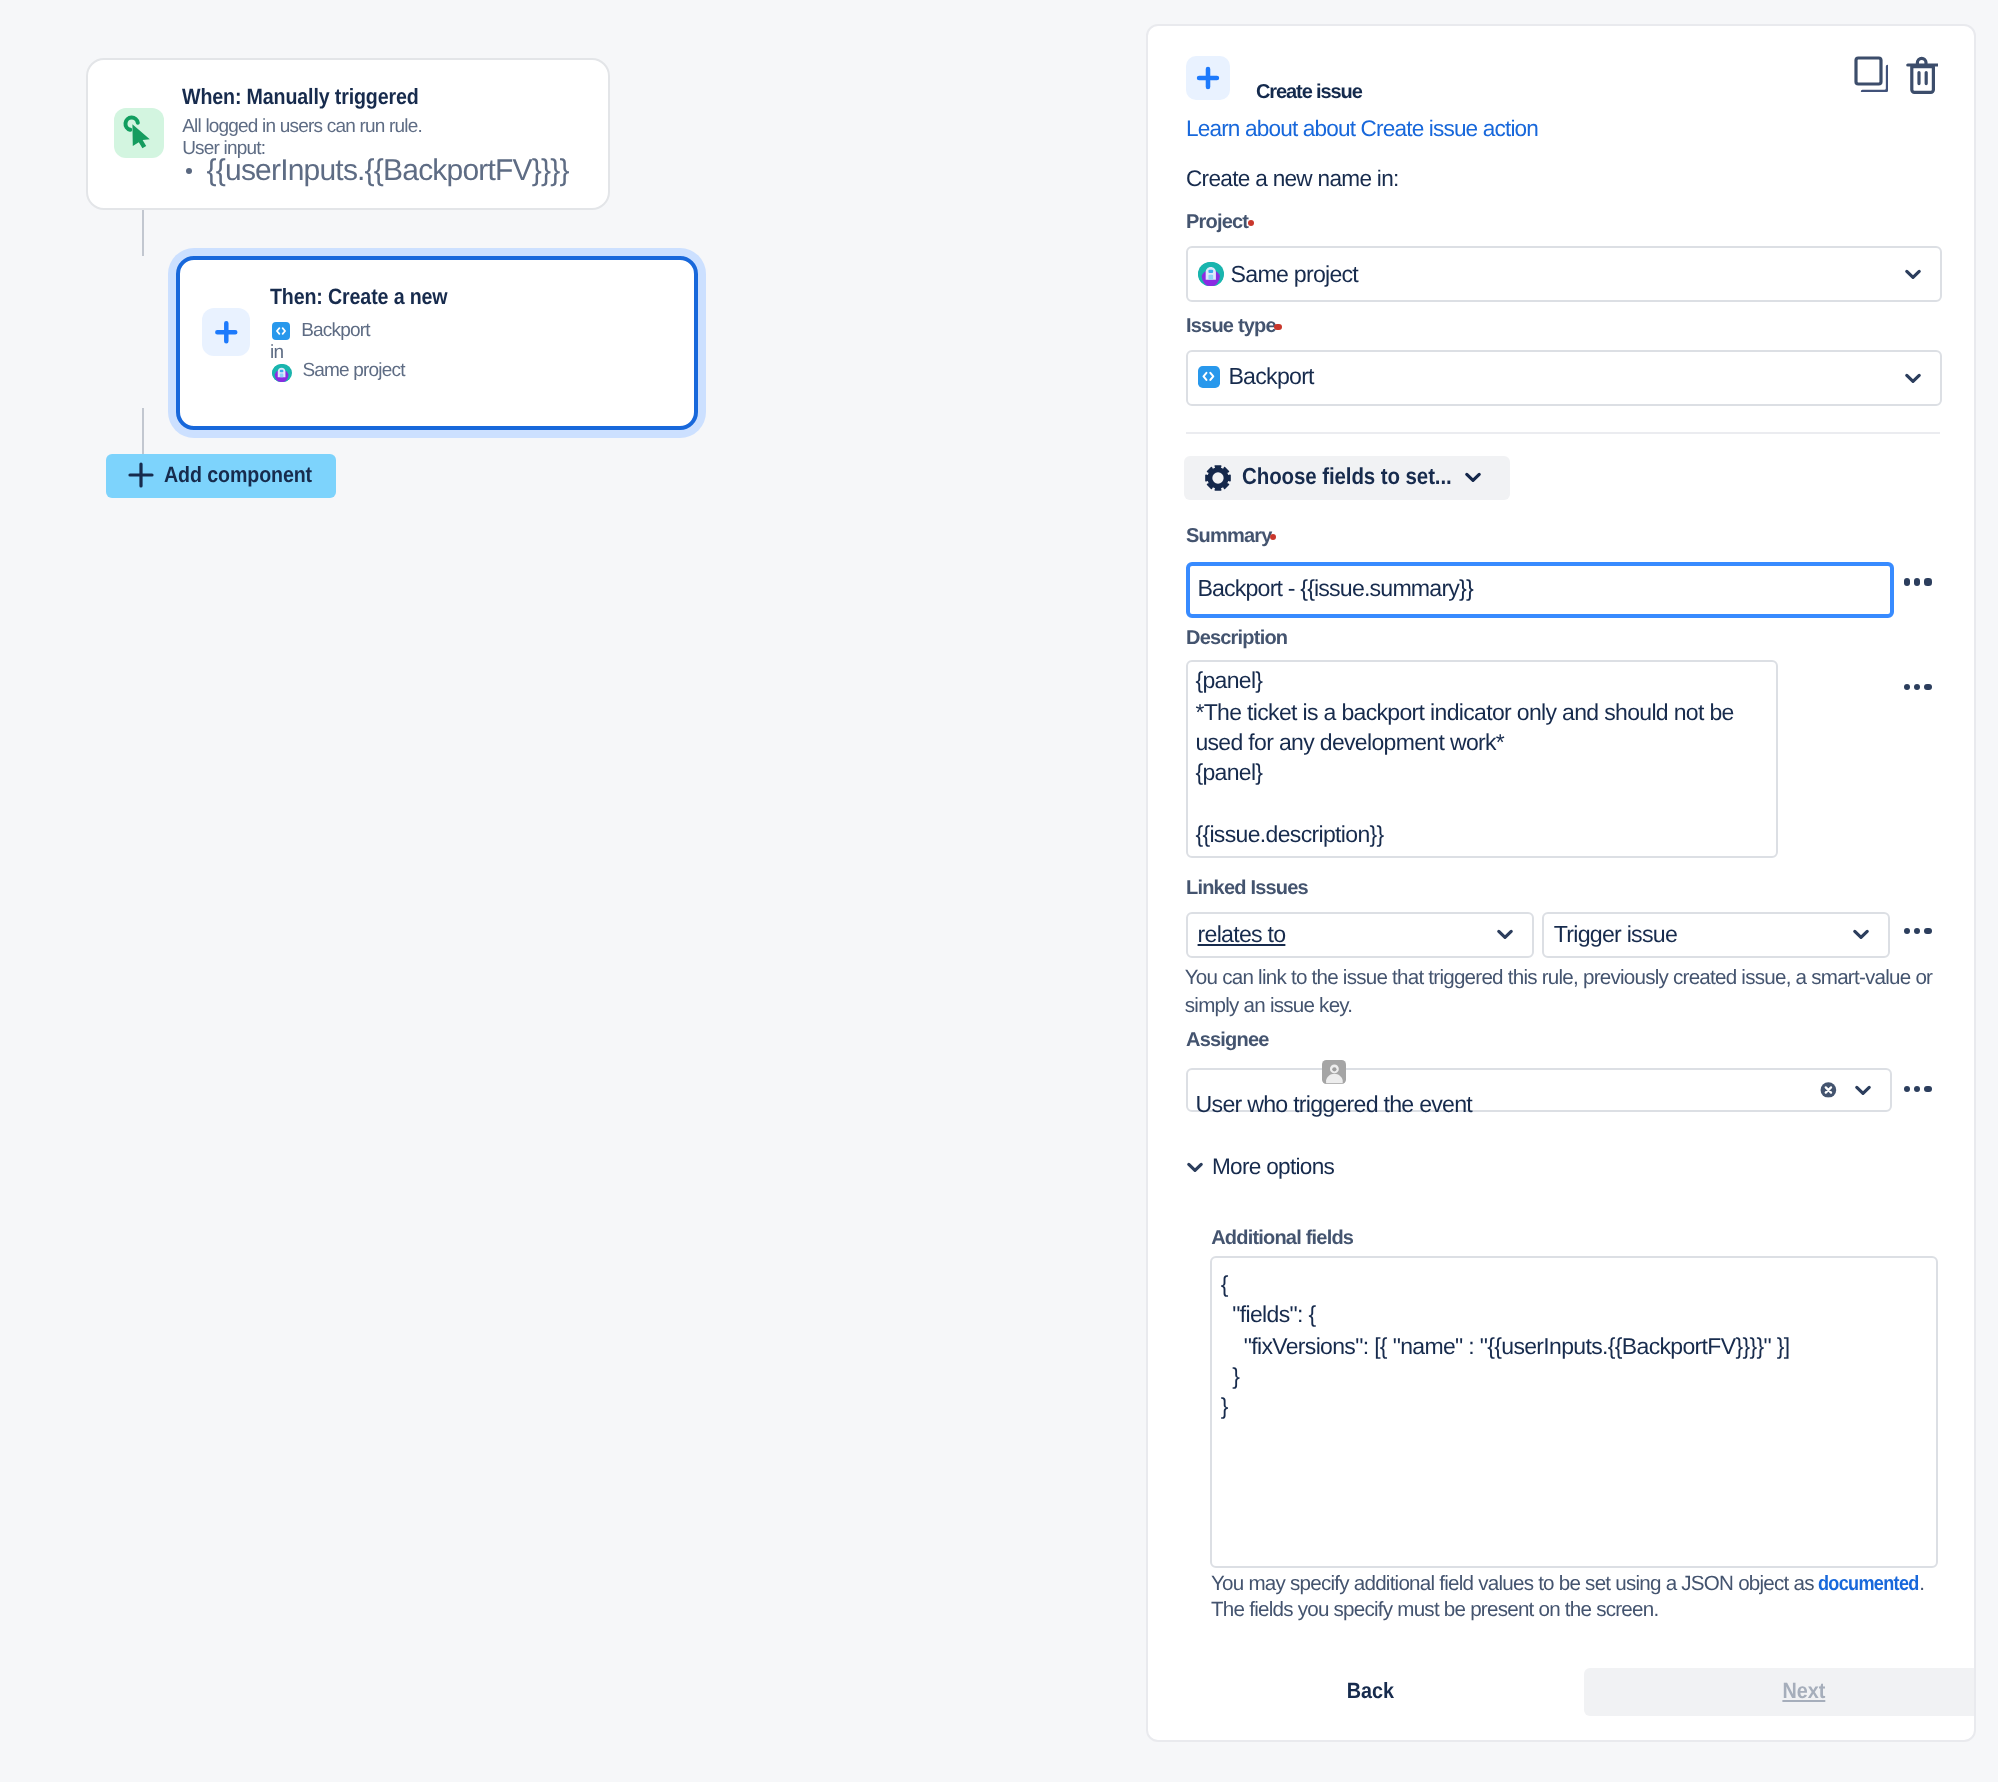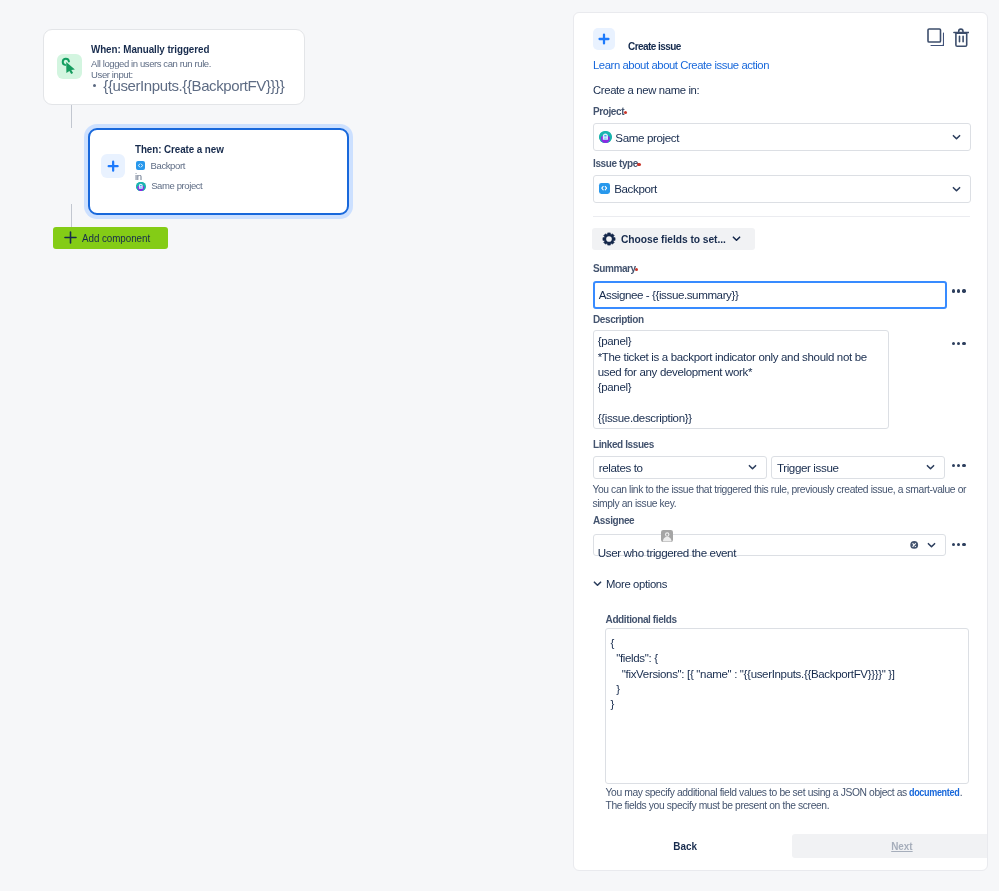--- a/index.html
+++ b/index.html
@@ -45,10 +45,10 @@
 
   .add-component {
     position:absolute;
-    background:#84cc16;
+    background:#7dd3fc;
     border-radius:3px;
     display:flex; align-items:center;
-    font-size:11.1px; font-weight:400; color:#172b4d;
+    font-size:11.1px; font-weight:700; color:#172b4d;
     letter-spacing:-0.06px; white-space:nowrap; 
   }
 

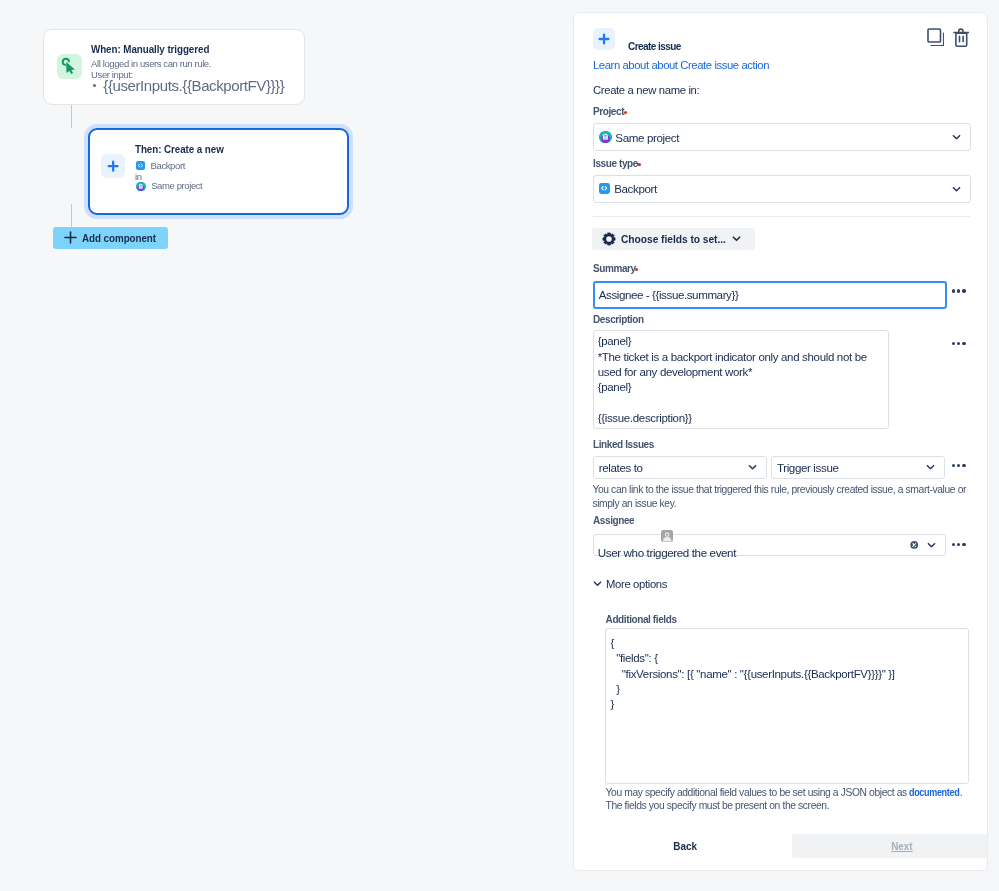--- a/index.html
+++ b/index.html
@@ -286,7 +286,7 @@
         <span class="lbl">Summary</span><span class="req"></span>
       </div>
       <div class="input" style="position:absolute; left:19.5px; top:268.7px; width:354px; height:28.5px;">
-        <span>Assignee - {{issue.summary}}</span>
+        <span>Backport - {{issue.summary}}</span>
       </div>
       <div class="dots" style="position:absolute; left:378.8px; top:277.4px;">
           <i></i>

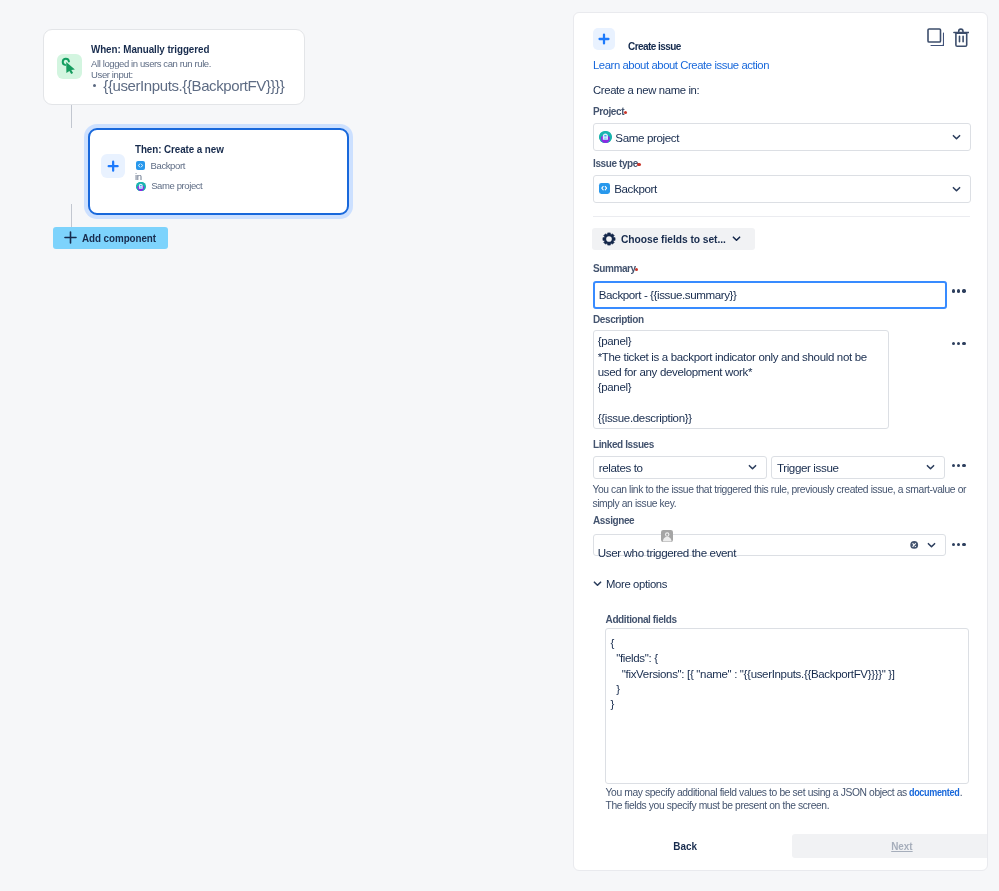--- a/index.html
+++ b/index.html
@@ -311,7 +311,7 @@
       <div style="line-height:0;position:absolute; left:20px; top:426.8px;">
         <span class="lbl">Linked Issues</span>
       </div>
-      <div class="select" style="position:absolute; left:19.5px; top:443.7px; width:174px; height:23.2px;">
+      <div class="select" style="position:absolute; left:19.5px; top:443.7px; width:174px; height:23.2px;text-decoration:underline;">
         <div class="val">
           <span>relates to</span>
         </div>

